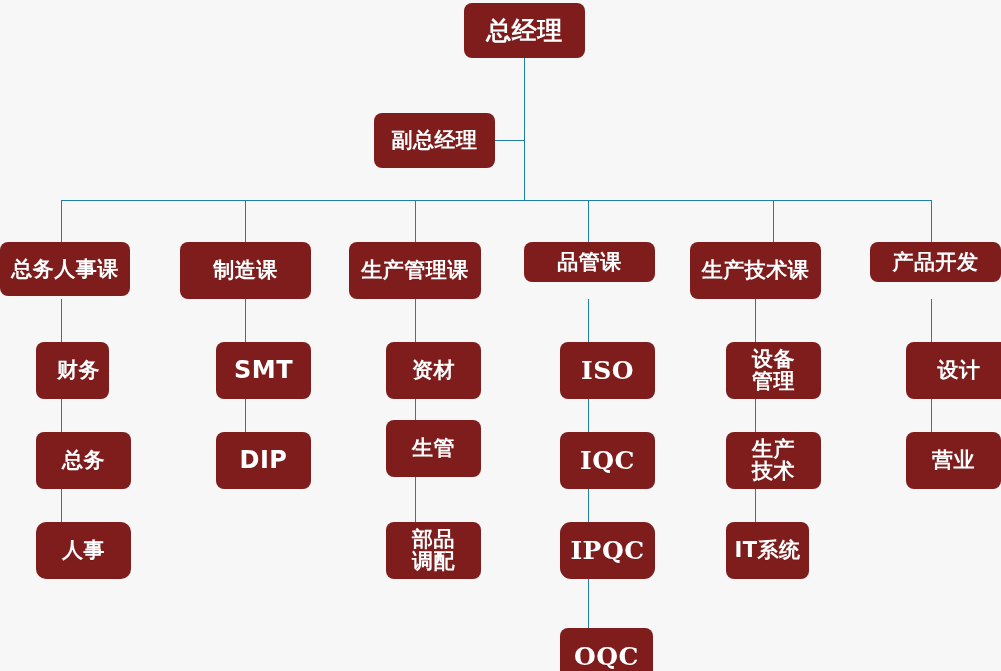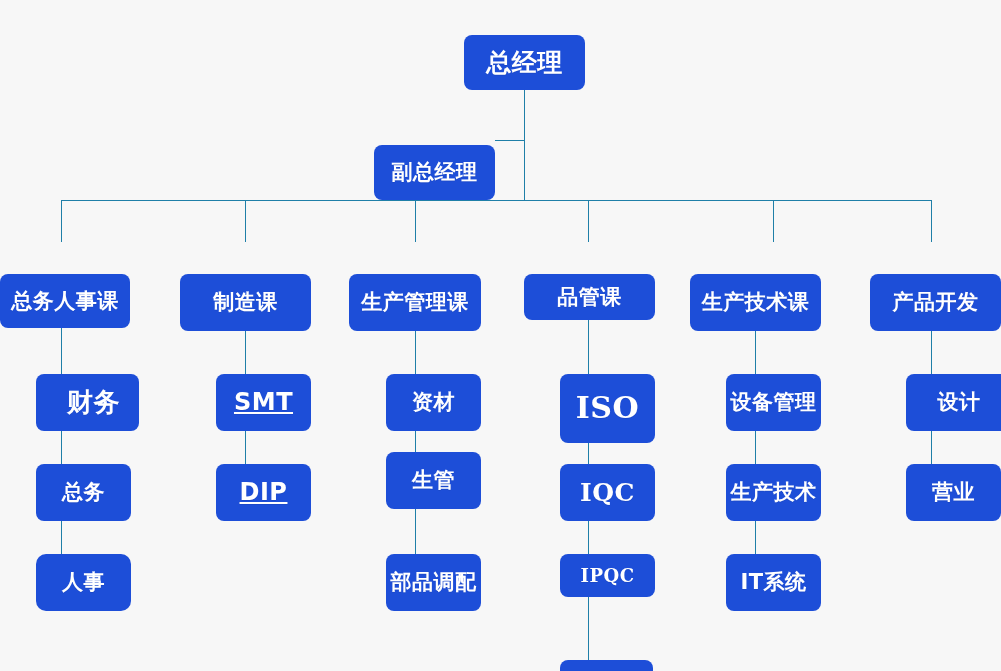--- a/index.html
+++ b/index.html
@@ -21,7 +21,7 @@
   .node {
     position: absolute;
     box-sizing: border-box;
-    background: #1d4ed8;
+    background: #7f1d1d;
     color: #ffffff;
     border-radius: 8px;
     display: flex;
@@ -34,7 +34,6 @@
     z-index: 2;
     padding: 2px 4px;
     text-shadow: 0 1px 0 rgba(0,0,0,0.07);
-    margin-top: 32px;
   }
   .node.cjk {
     font-family: "DejaVu Sans", "Liberation Sans", sans-serif;

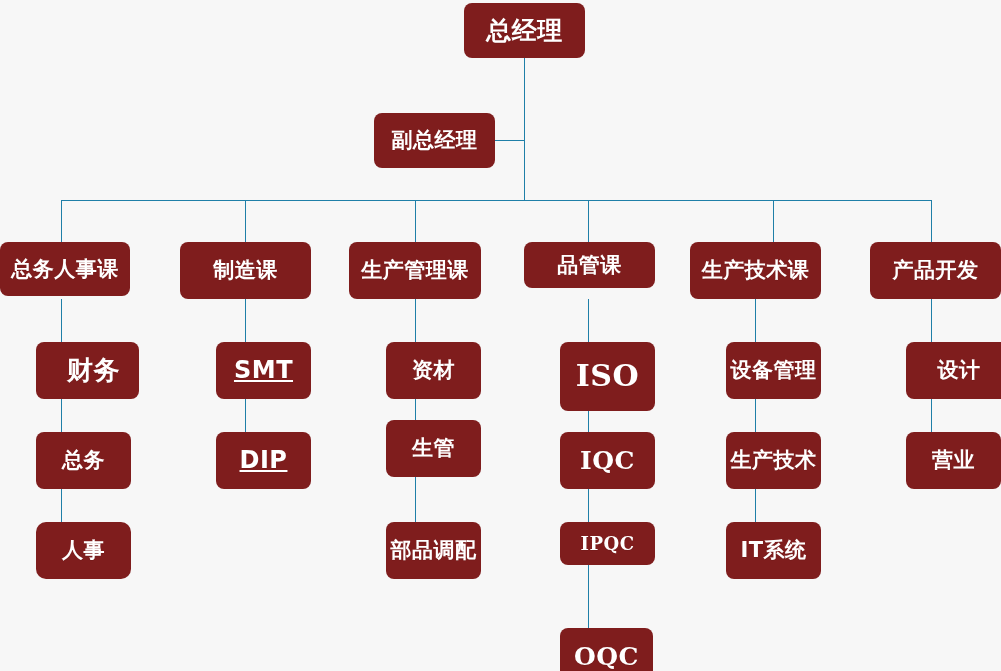--- a/index.html
+++ b/index.html
@@ -90,7 +90,7 @@
   <div class="node cjk" style="left:0px; top:242px; width:130px; height:54px; font-size:21px;">总务人事课</div>
   <div class="node cjk" style="left:180px; top:242px; width:131px; height:57px; font-size:21px;">制造课</div>
   <div class="node cjk" style="left:349px; top:242px; width:132px; height:57px; font-size:21px;">生产管理课</div>
-  <div class="node cjk" style="left:524px; top:242px; width:131px; height:46px; font-size:21px;">品管课</div>
+  <div class="node cjk" style="left:524px; top:242px; width:131px; height:40px; font-size:21px;">品管课</div>
   <div class="node cjk" style="left:690px; top:242px; width:131px; height:57px; font-size:21px;">生产技术课</div>
   <div class="node cjk" style="left:870px; top:242px; width:131px; height:57px; font-size:21px;">产品开发</div>
 

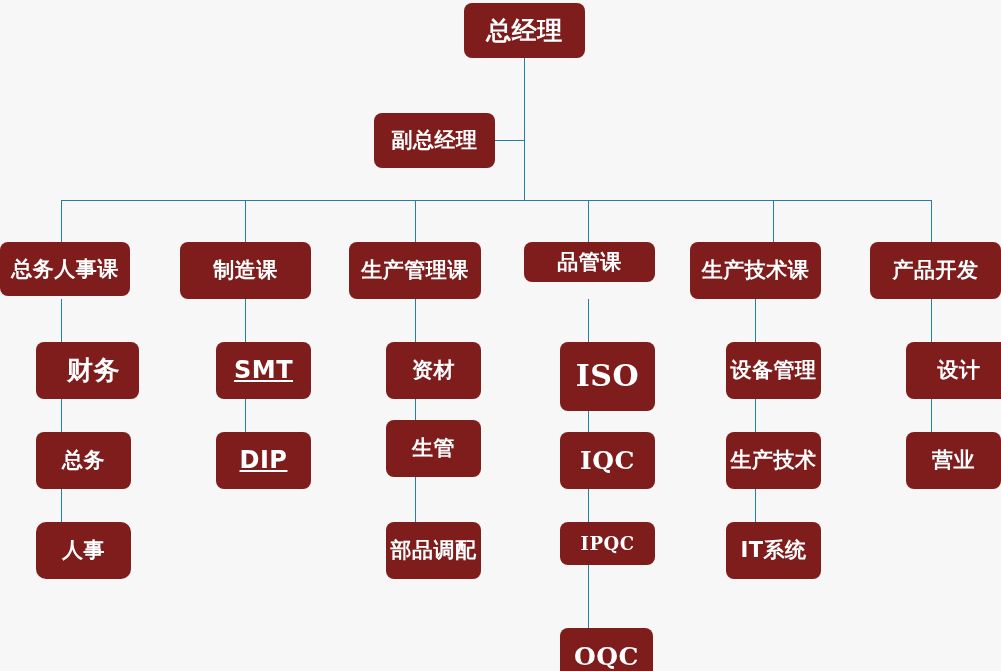--- a/index.html
+++ b/index.html
@@ -92,7 +92,7 @@
   <div class="node cjk" style="left:349px; top:242px; width:132px; height:57px; font-size:21px;">生产管理课</div>
   <div class="node cjk" style="left:524px; top:242px; width:131px; height:40px; font-size:21px;">品管课</div>
   <div class="node cjk" style="left:690px; top:242px; width:131px; height:57px; font-size:21px;">生产技术课</div>
-  <div class="node cjk" style="left:870px; top:242px; width:131px; height:57px; font-size:21px;">产品开发</div>
+  <div class="node cjk" style="left:870px; top:242px; width:131px; height:40px; font-size:21px;">产品开发</div>
 
   <div class="node cjk" style="left:36px; top:342px; width:103px; height:57px; font-size:26px;padding-left:16px;">财务</div>
   <div class="node cjk" style="left:36px; top:432px; width:95px; height:57px; font-size:21px;">总务</div>

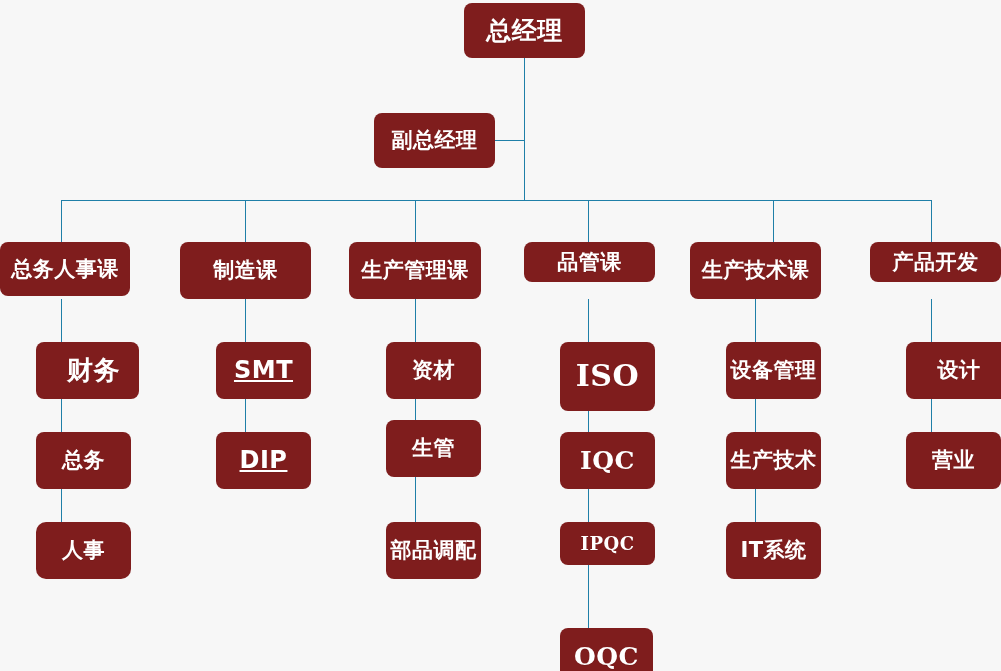--- a/index.html
+++ b/index.html
@@ -94,7 +94,7 @@
   <div class="node cjk" style="left:690px; top:242px; width:131px; height:57px; font-size:21px;">生产技术课</div>
   <div class="node cjk" style="left:870px; top:242px; width:131px; height:40px; font-size:21px;">产品开发</div>
 
-  <div class="node cjk" style="left:36px; top:342px; width:103px; height:57px; font-size:26px;padding-left:16px;">财务</div>
+  <div class="node cjk" style="left:36px; top:342px; width:73px; height:57px; font-size:21px;padding-left:16px;">财务</div>
   <div class="node cjk" style="left:36px; top:432px; width:95px; height:57px; font-size:21px;">总务</div>
   <div class="node cjk" style="left:36px; top:522px; width:95px; height:57px; font-size:21px;border-radius:10px;">人事</div>
 

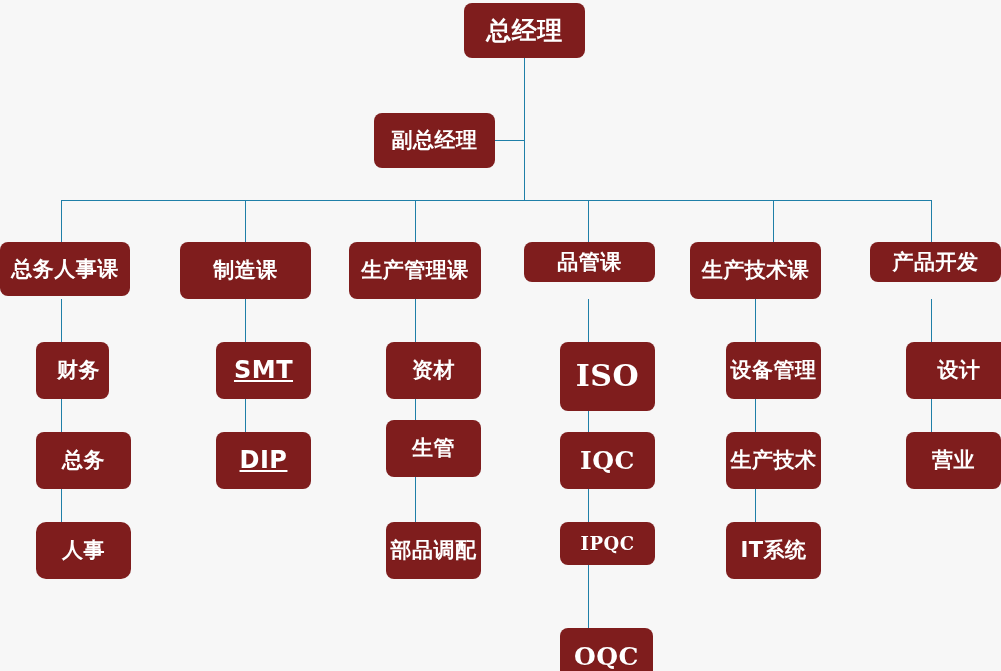--- a/index.html
+++ b/index.html
@@ -43,7 +43,6 @@
   }
   .node.latin-sans {
     font-family: "DejaVu Sans", "Liberation Sans", sans-serif;
-    text-decoration: underline;
   }
   .node.two-line {
     flex-direction: row;

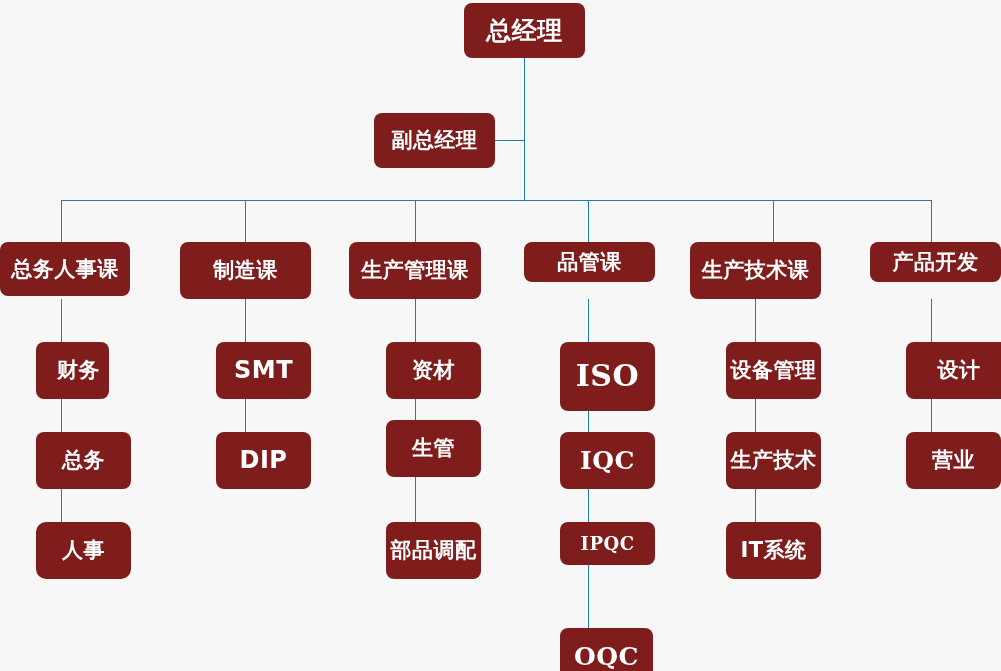--- a/index.html
+++ b/index.html
@@ -107,7 +107,7 @@
     <span class="ln">调配</span>
   </div>
 
-  <div class="node latin" style="left:560px; top:342px; width:95px; height:69px; font-size:30px;">ISO</div>
+  <div class="node latin" style="left:560px; top:342px; width:95px; height:57px; font-size:25px;">ISO</div>
   <div class="node latin" style="left:560px; top:432px; width:95px; height:57px; font-size:25px;">IQC</div>
   <div class="node latin" style="left:560px; top:522px; width:95px; height:43px; font-size:18px;">IPQC</div>
   <div class="node latin" style="left:560px; top:628px; width:93px; height:57px; font-size:25px;">OQC</div>

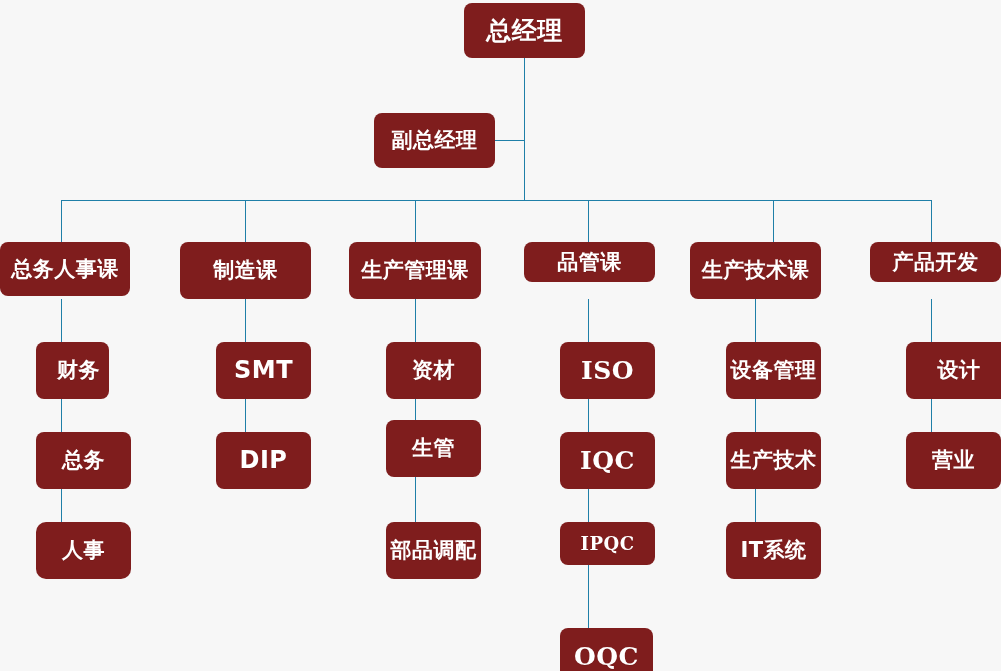--- a/index.html
+++ b/index.html
@@ -45,7 +45,7 @@
     font-family: "DejaVu Sans", "Liberation Sans", sans-serif;
   }
   .node.two-line {
-    flex-direction: row;
+    flex-direction: column;
     line-height: 1.02;
   }
   .node .ln {

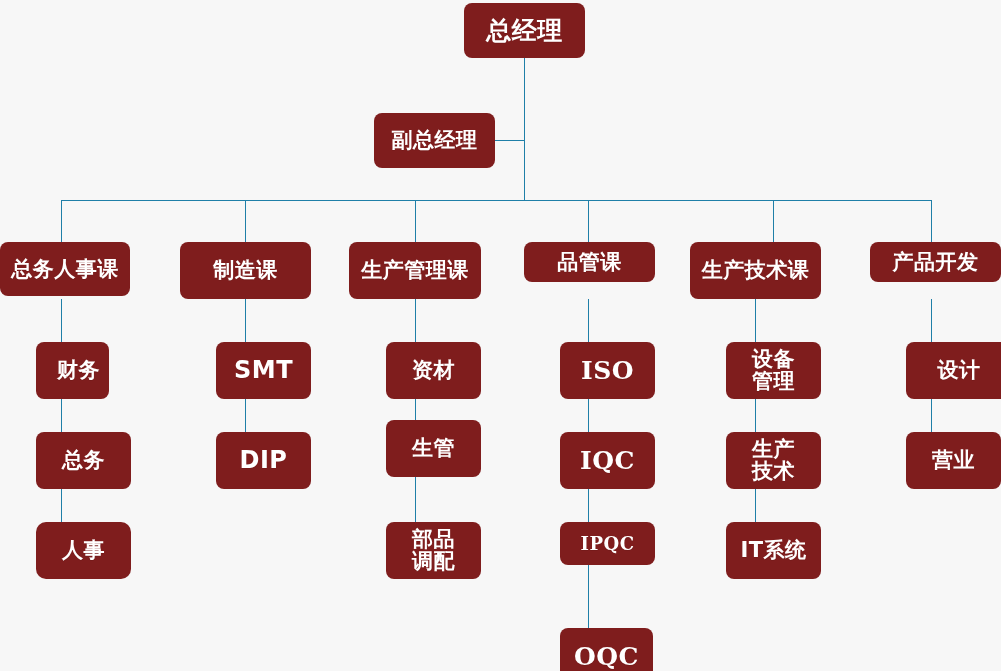--- a/index.html
+++ b/index.html
@@ -109,7 +109,7 @@
 
   <div class="node latin" style="left:560px; top:342px; width:95px; height:57px; font-size:25px;">ISO</div>
   <div class="node latin" style="left:560px; top:432px; width:95px; height:57px; font-size:25px;">IQC</div>
-  <div class="node latin" style="left:560px; top:522px; width:95px; height:43px; font-size:18px;">IPQC</div>
+  <div class="node latin" style="left:560px; top:522px; width:95px; height:57px; font-size:25px;border-radius:11px;">IPQC</div>
   <div class="node latin" style="left:560px; top:628px; width:93px; height:57px; font-size:25px;">OQC</div>
 
   <div class="node cjk two-line" style="left:726px; top:342px; width:95px; height:57px; font-size:21px;">

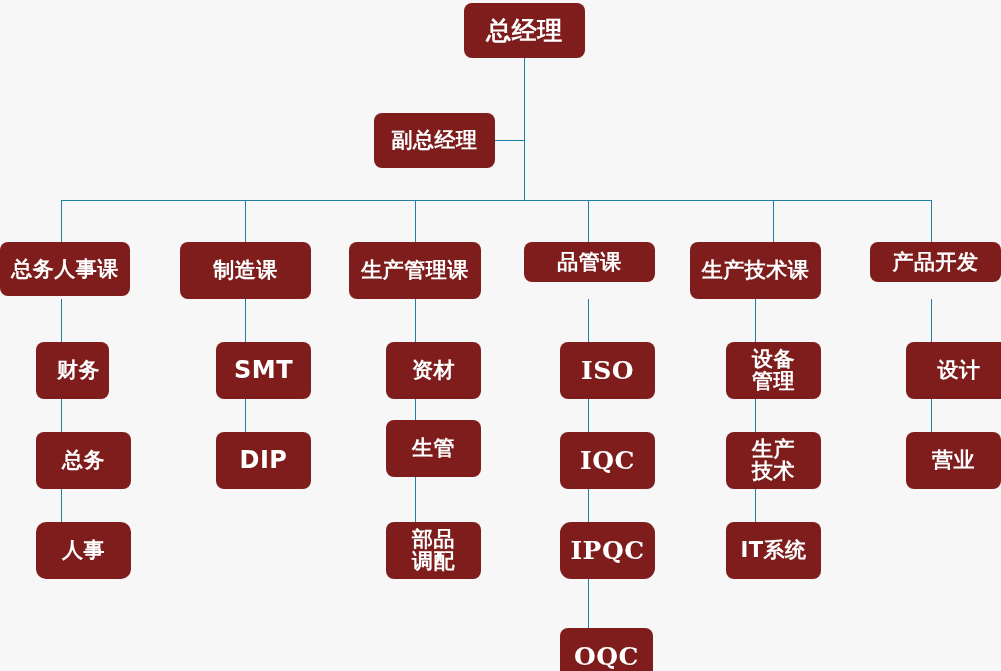--- a/index.html
+++ b/index.html
@@ -120,7 +120,7 @@
     <span class="ln">生产</span>
     <span class="ln">技术</span>
   </div>
-  <div class="node cjk" style="left:726px; top:522px; width:95px; height:57px; font-size:21px;">IT系统</div>
+  <div class="node cjk" style="left:726px; top:522px; width:83px; height:57px; font-size:21px;">IT系统</div>
 
   <div class="node cjk" style="left:906px; top:342px; width:106px; height:57px; font-size:21px;">设计</div>
   <div class="node cjk" style="left:906px; top:432px; width:95px; height:57px; font-size:21px;">营业</div>

